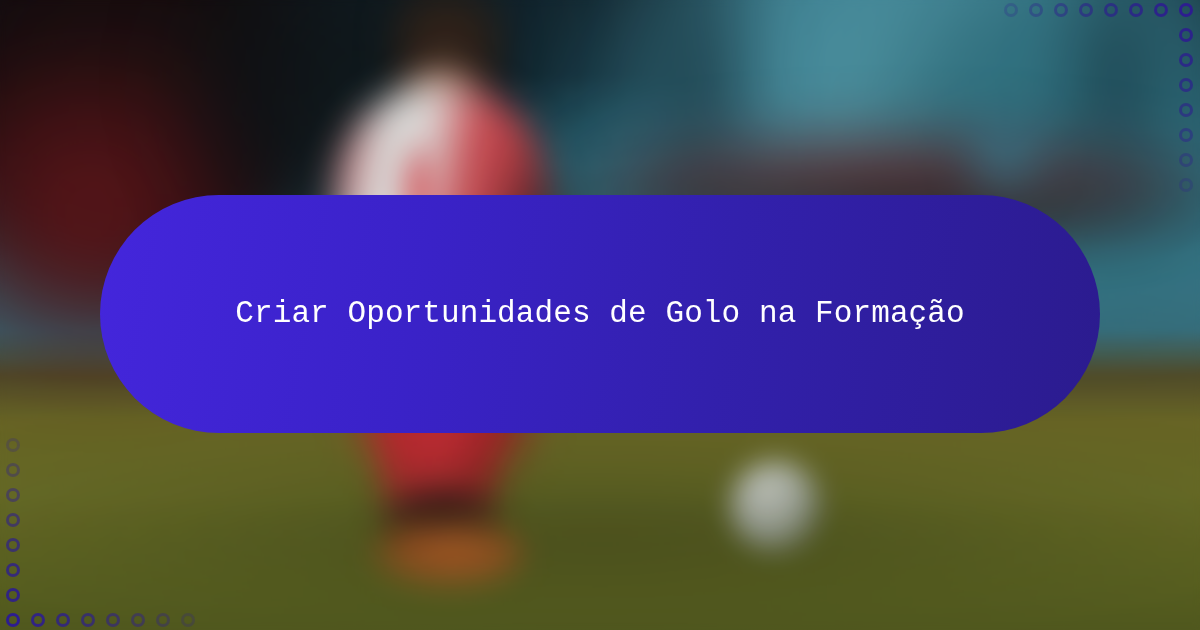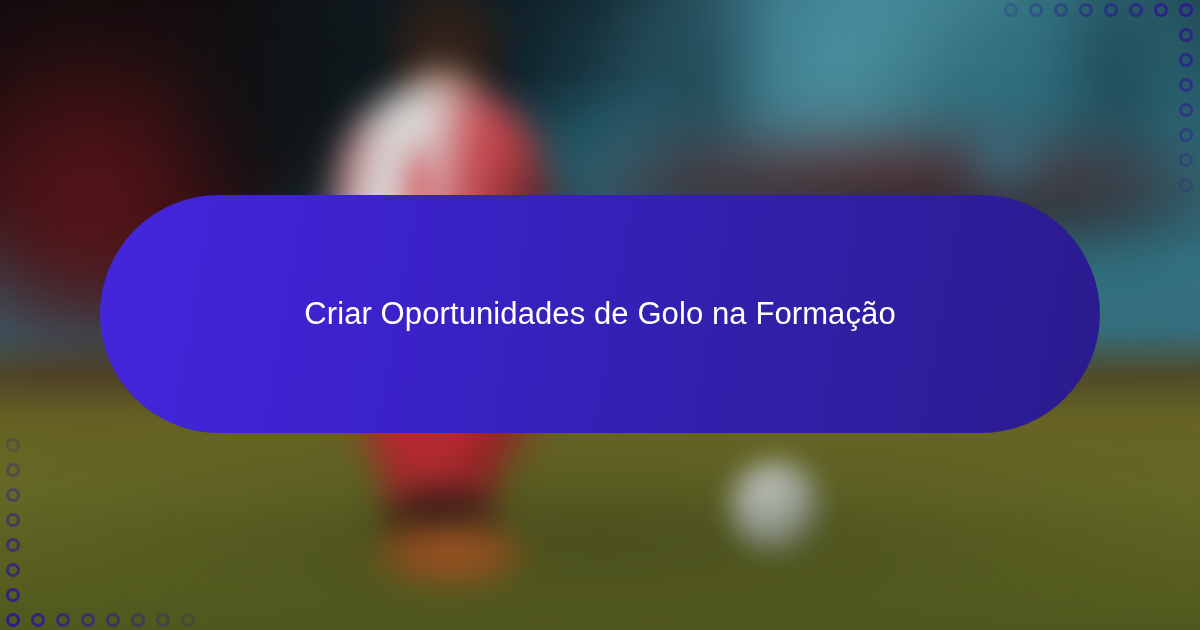--- a/index.html
+++ b/index.html
@@ -246,7 +246,7 @@
     line-height: 54px;
     text-align: center;
     letter-spacing: 0.1px;
-    font-family: Liberation Sans, sans-serif;
+    font-family: Liberation Mono, monospace;
   }
   .card-title .line { display: block; white-space: nowrap; }
 </style>

